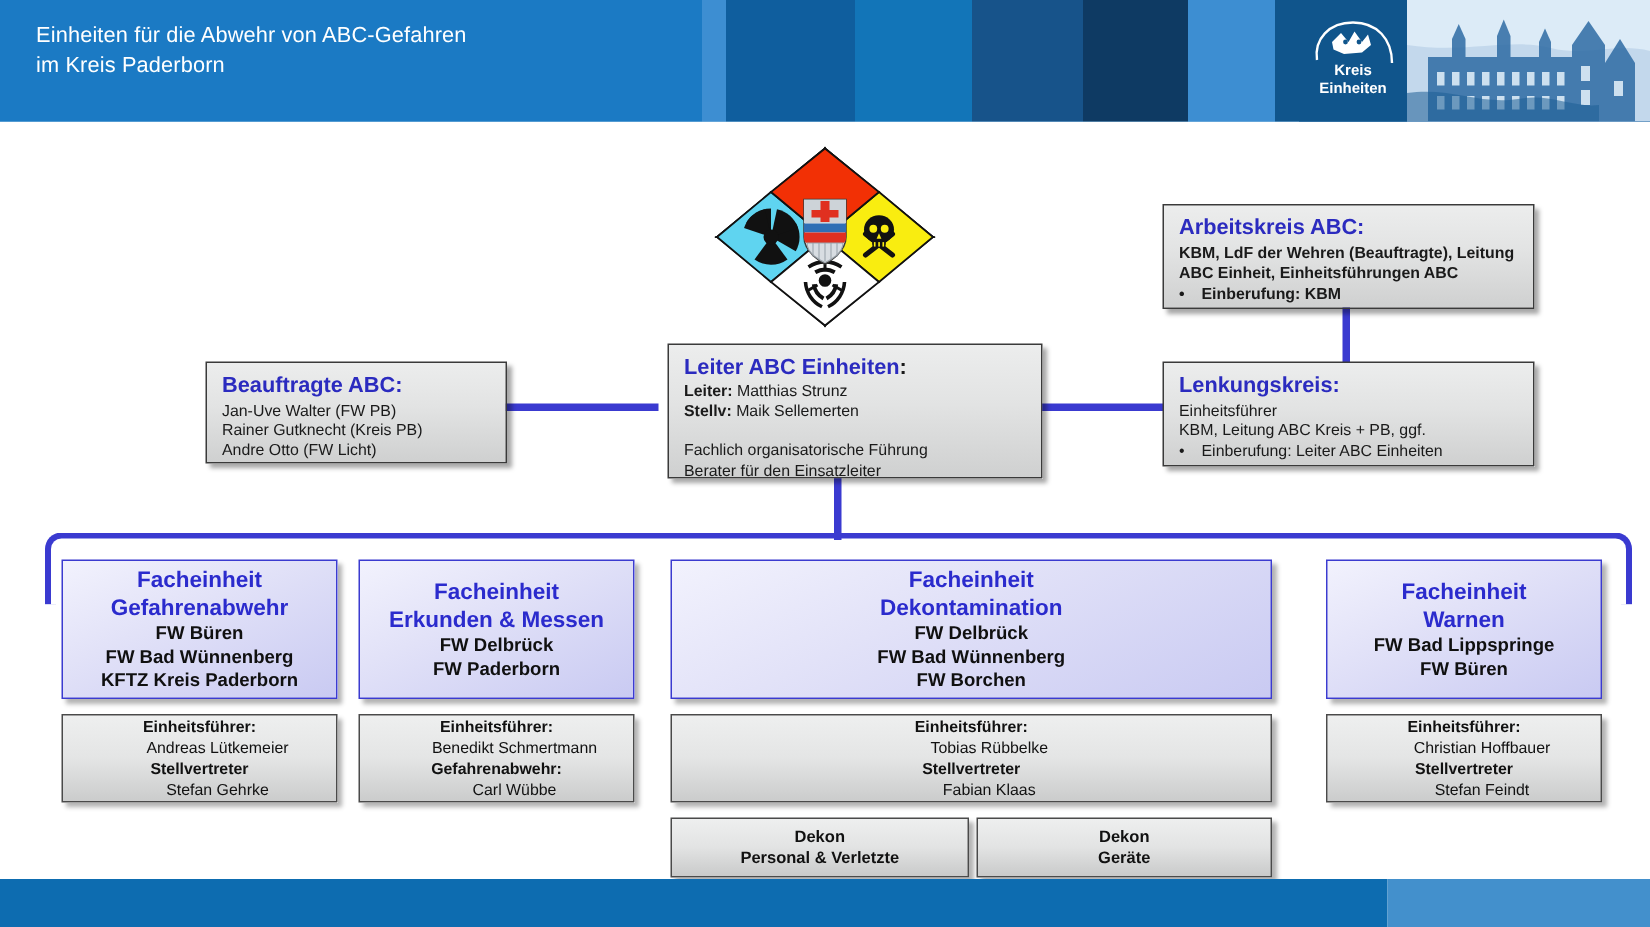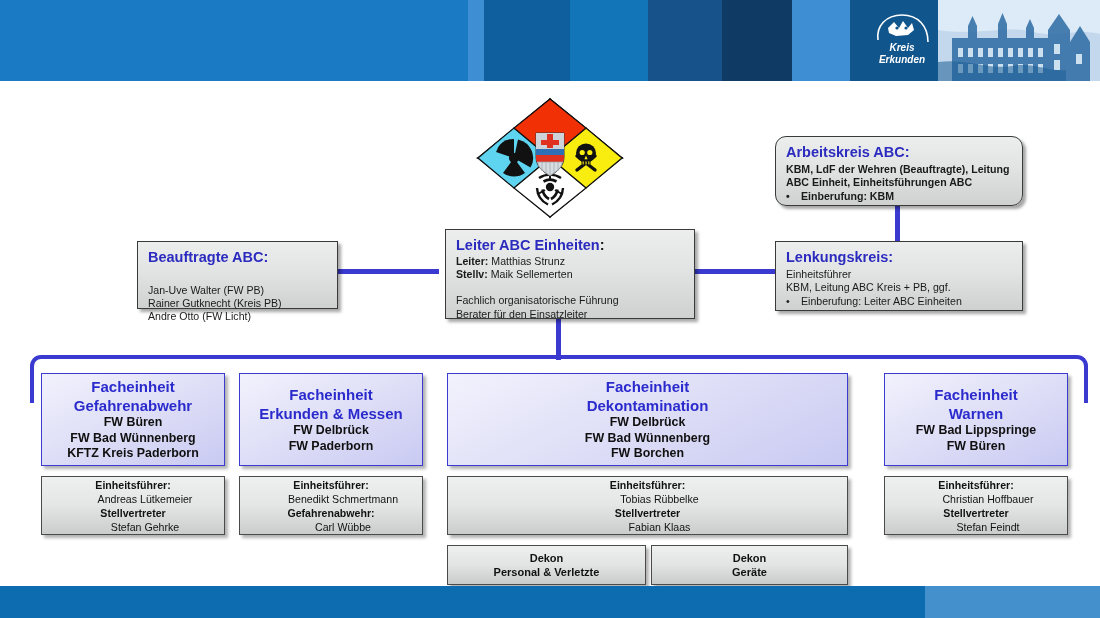--- a/index.html
+++ b/index.html
@@ -107,6 +107,10 @@
       <div class="band" style="width:250px;background:#10558c;"></div>
     </div>
 
+    <div class="hdr-title">
+      <div>Einheiten für die Abwehr von ABC-Gefahren</div>
+      <div>im Kreis Paderborn</div>
+    </div>
 
     <div class="logo-box" style="left:866px;">
       <div class="logo-inner">

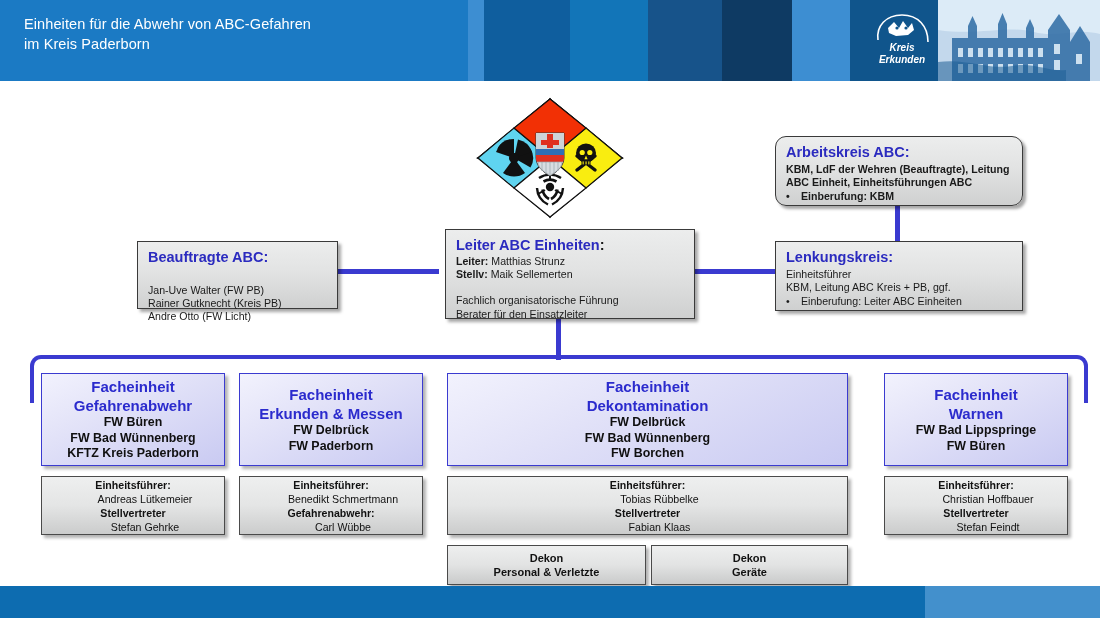--- a/index.html
+++ b/index.html
@@ -20,7 +20,7 @@
     color:#ffffff;font-size:14.5px;line-height:20px;font-weight:400;
     letter-spacing:.1px;
   }
-  .logo-box{position:absolute;top:0;height:81px;width:72px;background:#10558c;font-style:italic;}
+  .logo-box{position:absolute;top:0;height:81px;width:72px;background:#10558c;}
   .logo-inner{position:relative;width:100%;height:100%;color:#fff;text-align:center;}
   .logo-arc{position:absolute;left:6px;top:10px;}
   .logo-txt{position:absolute;left:0;right:0;top:42px;font-size:10px;font-weight:bold;line-height:12px;}

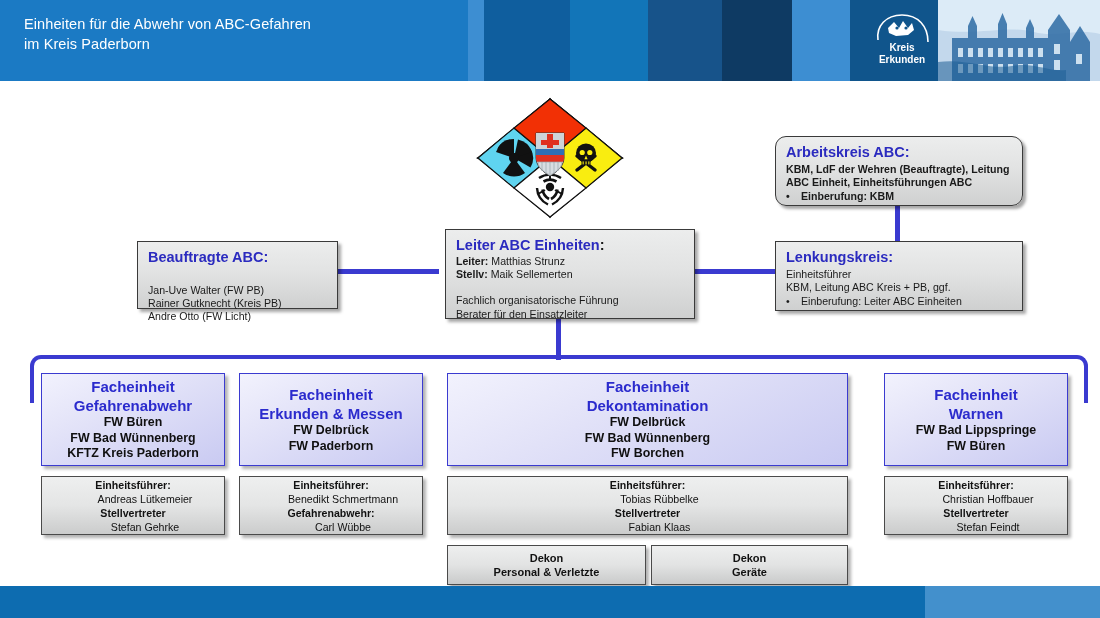--- a/index.html
+++ b/index.html
@@ -122,7 +122,7 @@
         </svg>
         <div class="logo-txt">
           <div>Kreis</div>
-          <div>Erkunden</div>
+          <div>Einheiten</div>
         </div>
       </div>
     </div>

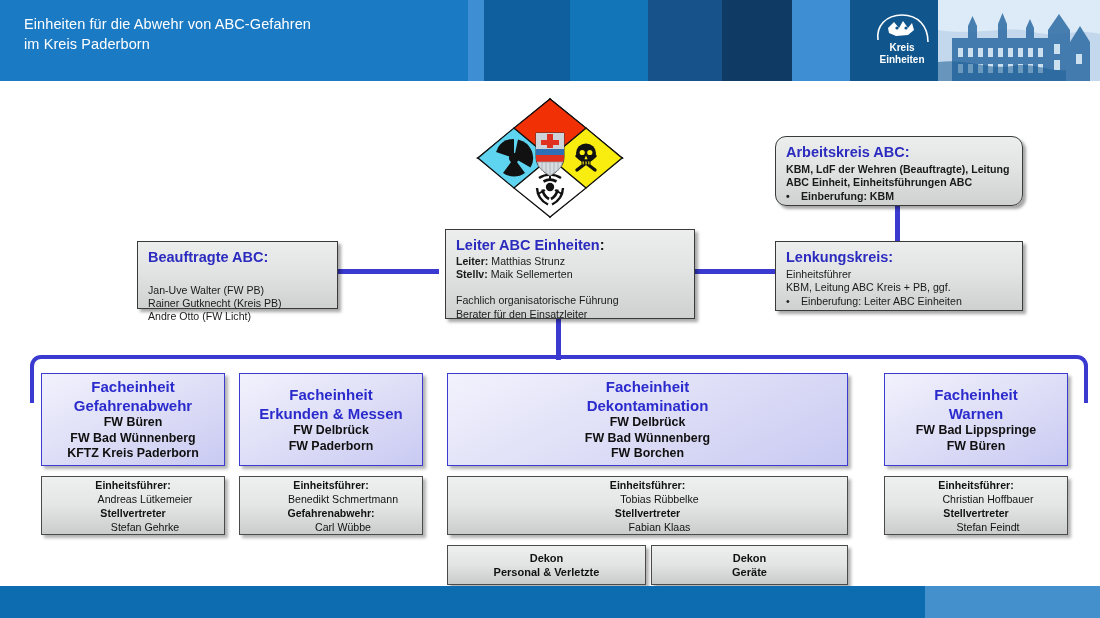--- a/index.html
+++ b/index.html
@@ -258,7 +258,7 @@
     </svg>
   </div>
 
-  <div class="gbox" style="left:775px;top:136px;width:248px;height:70px;border-radius:11px;">
+  <div class="gbox" style="left:775px;top:136px;width:248px;height:70px;">
     <div class="pad">
       <div class="h">Arbeitskreis ABC:</div>
       <div class="l" style="margin-top:2px;font-weight:bold;">

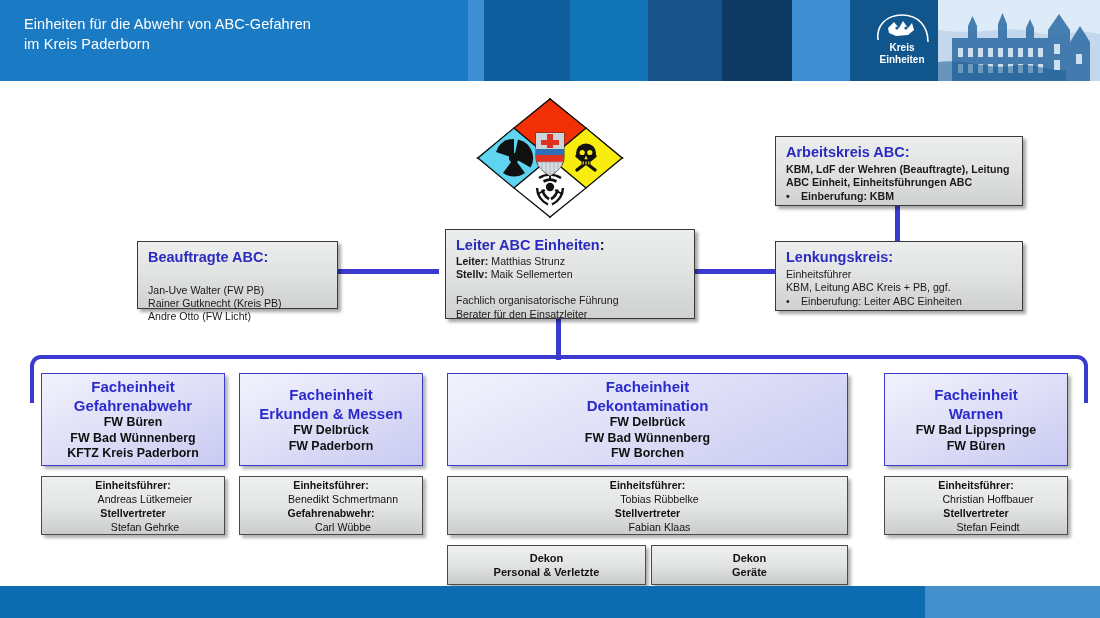--- a/index.html
+++ b/index.html
@@ -310,7 +310,7 @@
   <div class="gbox" style="left:137px;top:241px;width:201px;height:68px;">
     <div class="pad">
       <div class="h">Beauftragte ABC:</div>
-      <div class="l" style="margin-top:18px;">
+      <div class="l" style="margin-top:2px;">
         <div>Jan-Uve Walter (FW PB)</div>
         <div>Rainer Gutknecht (Kreis PB)</div>
         <div>Andre Otto (FW Licht)</div>

